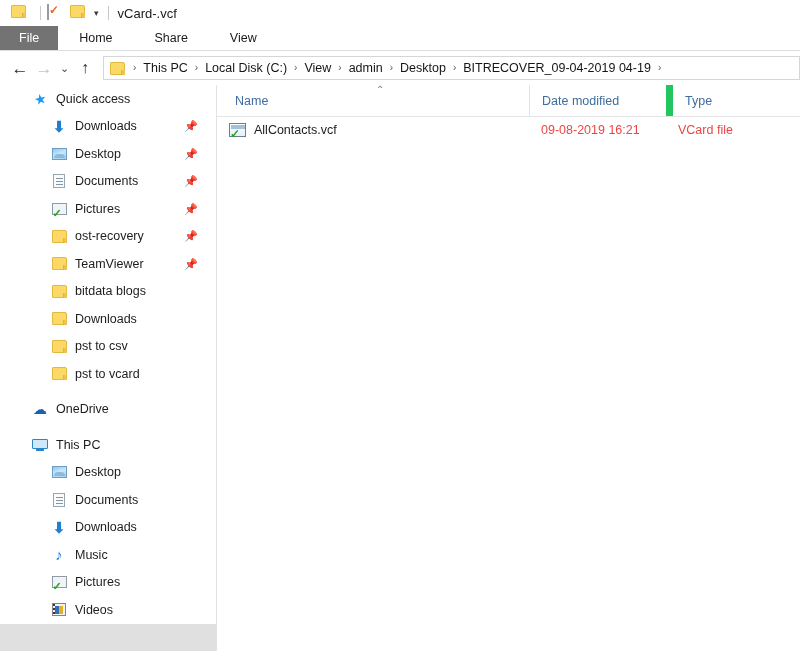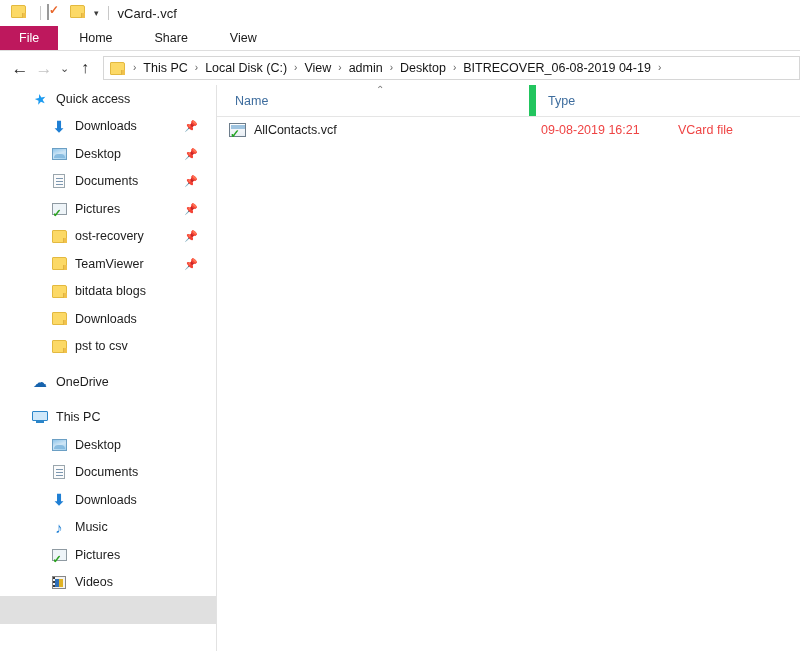--- a/index.html
+++ b/index.html
@@ -117,7 +117,7 @@
     white-space: nowrap;
   }
   .tab.file {
-    background: #be185d;
+    background: #737373;
     color: #ffffff;
     padding: 0 19px;
   }

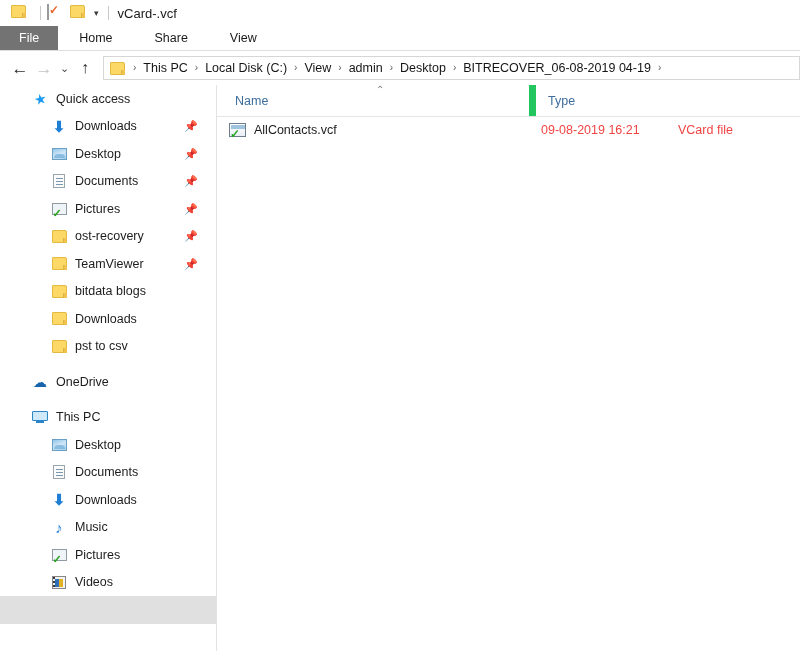--- a/index.html
+++ b/index.html
@@ -453,7 +453,7 @@
     <span class="crumb-sep">›</span>
     <span class="crumb">Desktop</span>
     <span class="crumb-sep">›</span>
-    <span class="crumb">BITRECOVER_06-08-2019 04-19</span>
+    <span class="crumb">BITRECOVER_09-04-2019 04-19</span>
     <span class="crumb-sep">›</span>
   </div>
 </div>

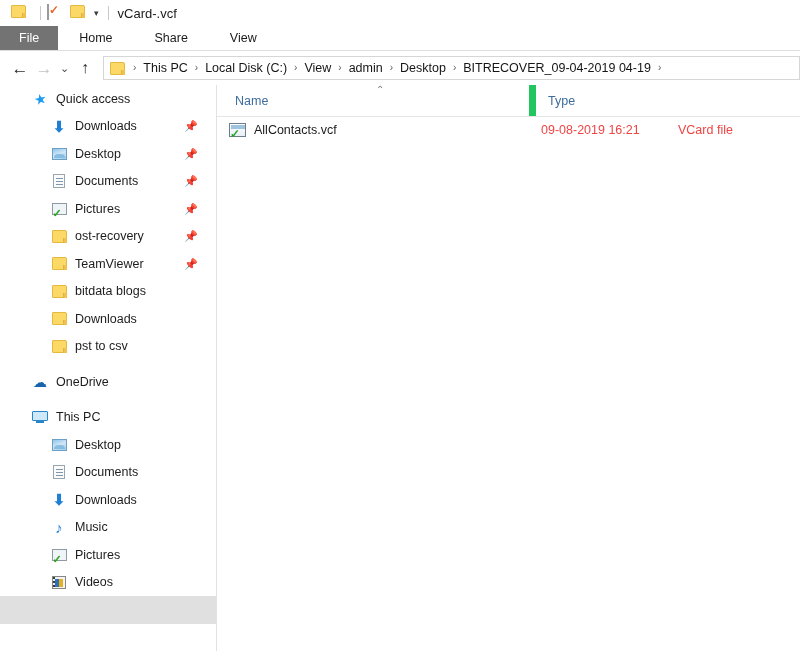--- a/index.html
+++ b/index.html
@@ -594,6 +594,9 @@
         <span class="lbl">Name</span>
         <span class="sort-caret">⌃</span>
       </div>
+      <div class="col-h col-date">
+        <span class="lbl">Date modified</span>
+      </div>
       <div class="col-h col-type">
         <span class="lbl">Type</span>
       </div>

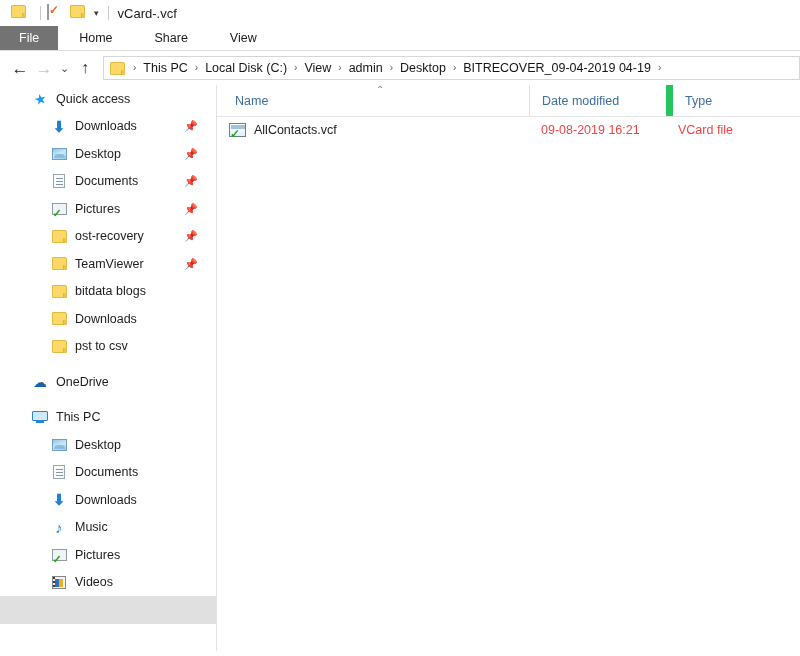--- a/index.html
+++ b/index.html
@@ -529,6 +529,12 @@
         </span>
       <span class="nav-label">pst to csv</span>
     </div>
+    <div class="nav-row lvl1">
+      <span class="nav-ico">
+          <span class="folder-glyph"></span>
+        </span>
+      <span class="nav-label">pst to vcard</span>
+    </div>
 
     <div style="height:8px"></div>
 

